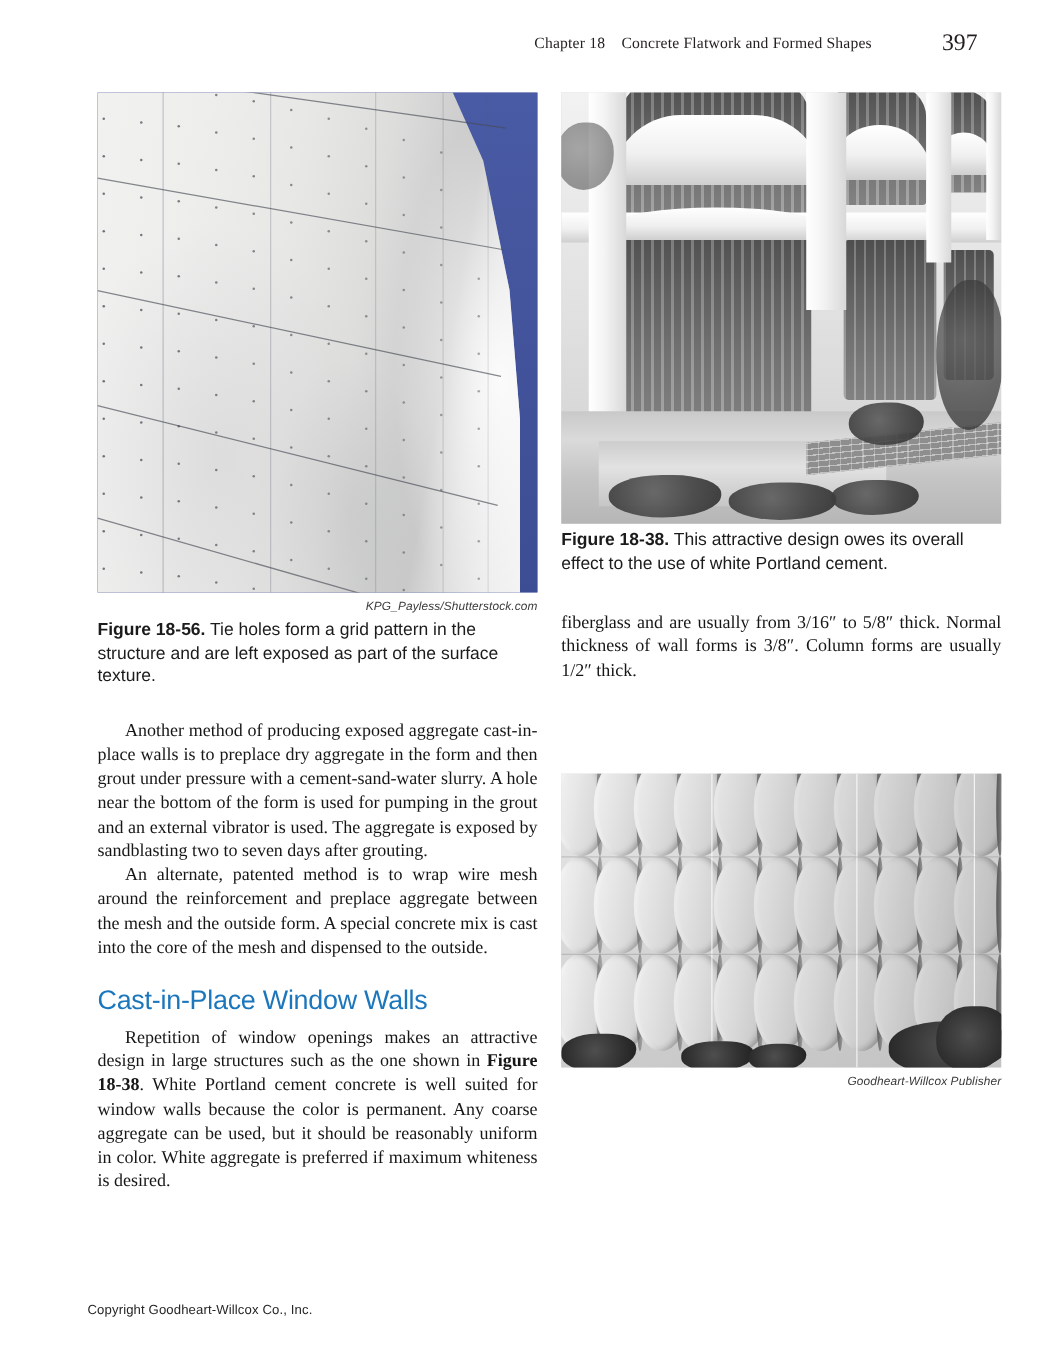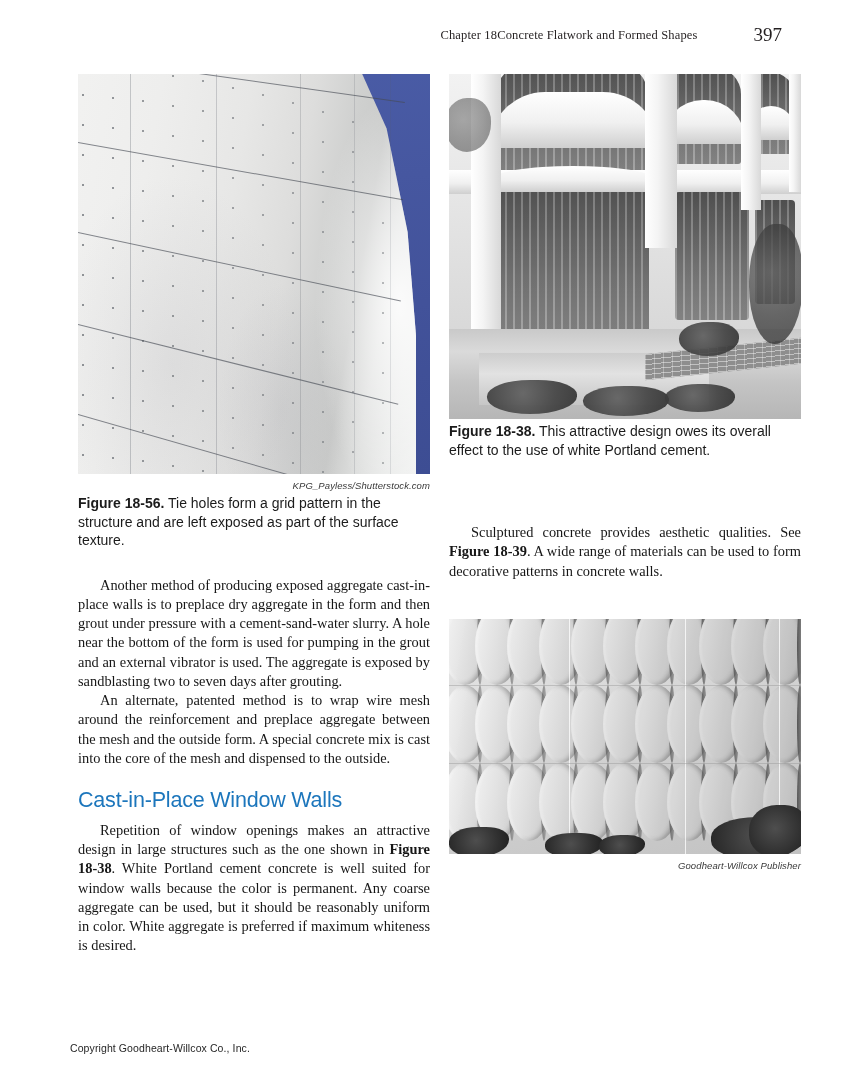--- a/index.html
+++ b/index.html
@@ -38,6 +38,7 @@
     font-size: 12.5px;
     letter-spacing: 0.15px;
     color: #231f20;
+    margin-left: 13px;
   }
   .rh-pageno {
     font-family: "Liberation Serif", serif;

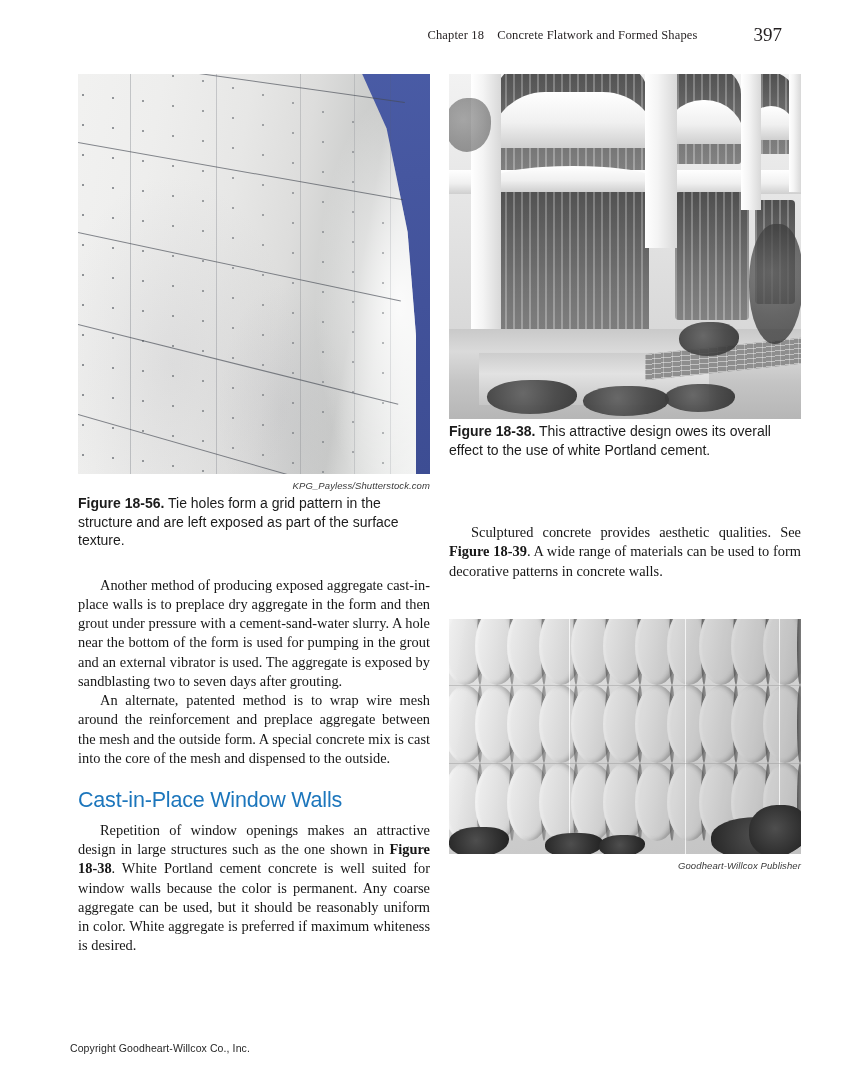--- a/index.html
+++ b/index.html
@@ -491,6 +491,7 @@
 
   <div class="sp-30"></div>
 
+  <p class="body cont">fiberglass and are usually from 3/16″ to 5/8″ thick. Normal thickness of wall forms is 3/8″. Column forms are usually 1/2″ thick.</p>
 
   <div class="sp-26"></div>
 

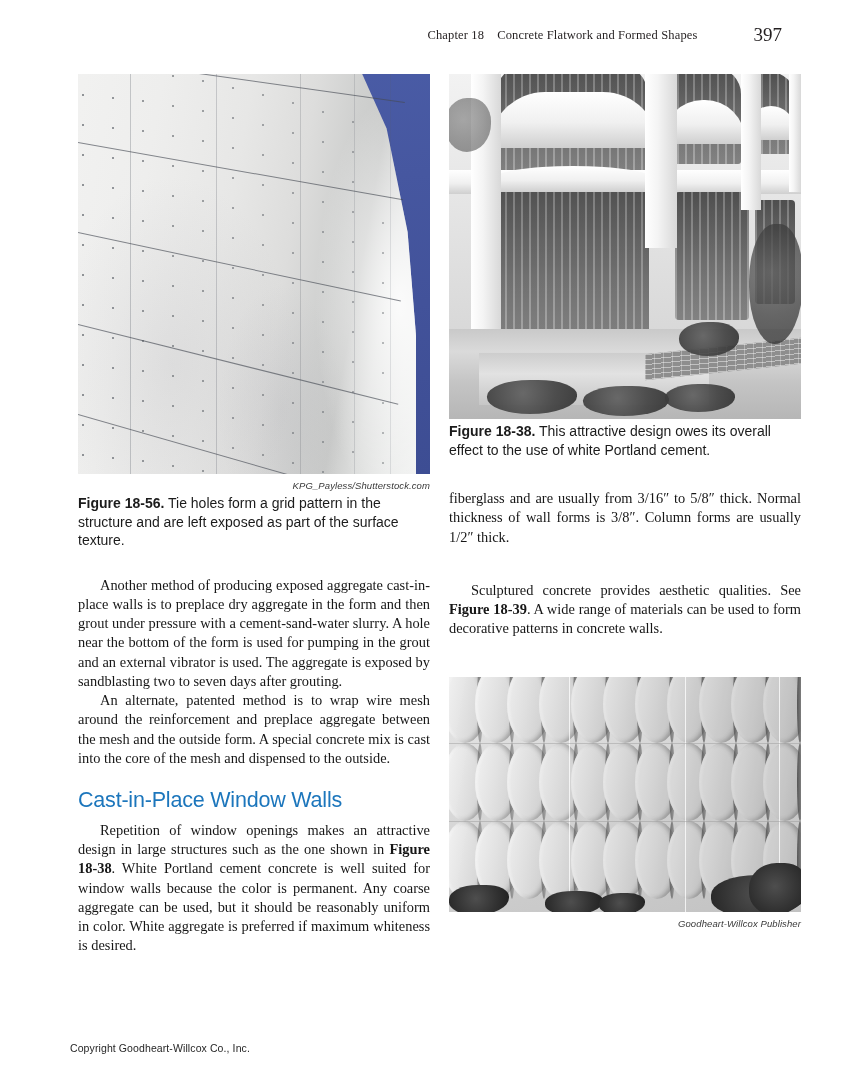--- a/index.html
+++ b/index.html
@@ -498,9 +498,6 @@
 
   <div class="sp-8"></div>
 
-  <p class="body">
-    <span>Sculptured concrete provides aesthetic qualities. See </span><b>Figure 18-39</b><span>. A wide range of materials can be used to form decorative patterns in concrete walls.</span>
-  </p>
 
   <div class="sp-38"></div>
 

